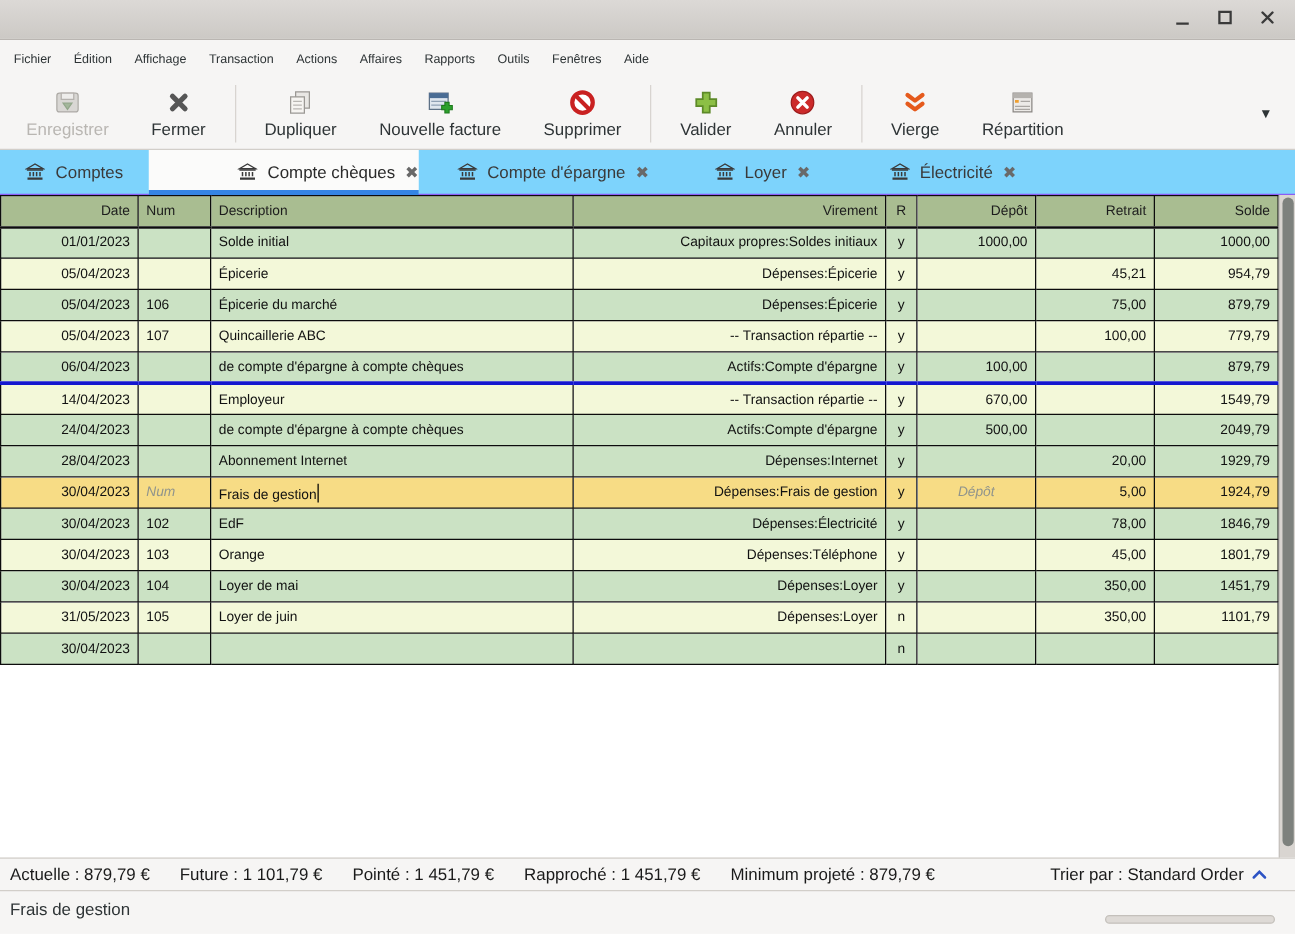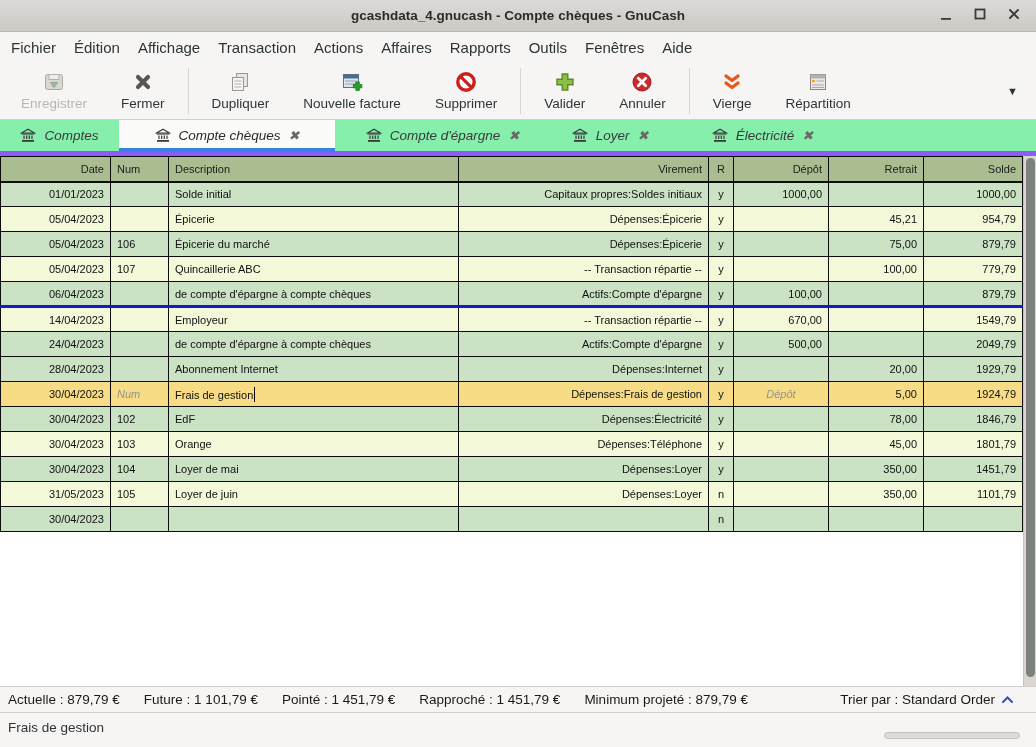--- a/index.html
+++ b/index.html
@@ -69,7 +69,6 @@
 <div class="window">
 
   <div class="titlebar">
-    <div class="title">gcashdata_4.gnucash - Compte chèques - GnuCash</div>
     <div class="win-controls">
         <button class="win-btn">
           <span><svg width="18" height="18" viewBox="0 0 18 18">

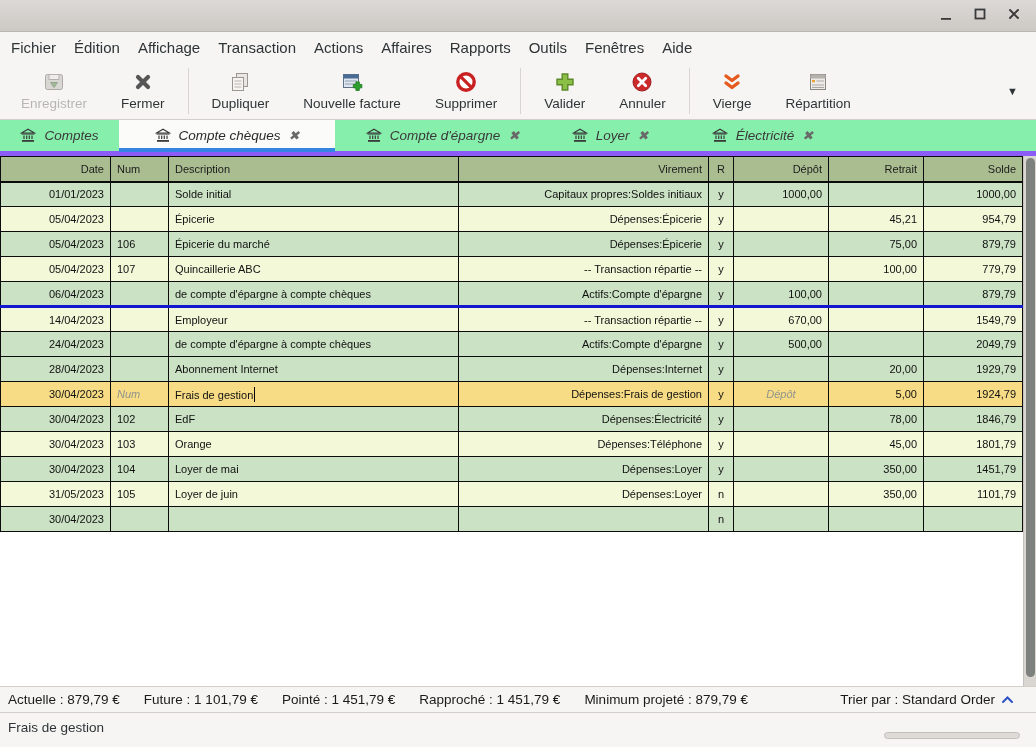--- a/index.html
+++ b/index.html
@@ -19,7 +19,7 @@
 
   
   .menubar{height:30px;flex:0 0 30px;background:var(--chrome);display:flex;align-items:center;padding-left:2px;}
-  .menu-item{padding:5px 9px;font-size:15px;color:#2e3436;cursor:default;}
+  .menu-item{padding:5px 9px;font-size:10px;color:#2e3436;cursor:default;}
 
   
   .toolbar{height:58px;flex:0 0 58px;background:var(--chrome);border-bottom:1px solid #d2cec9;display:flex;align-items:center;padding:0 4px;}

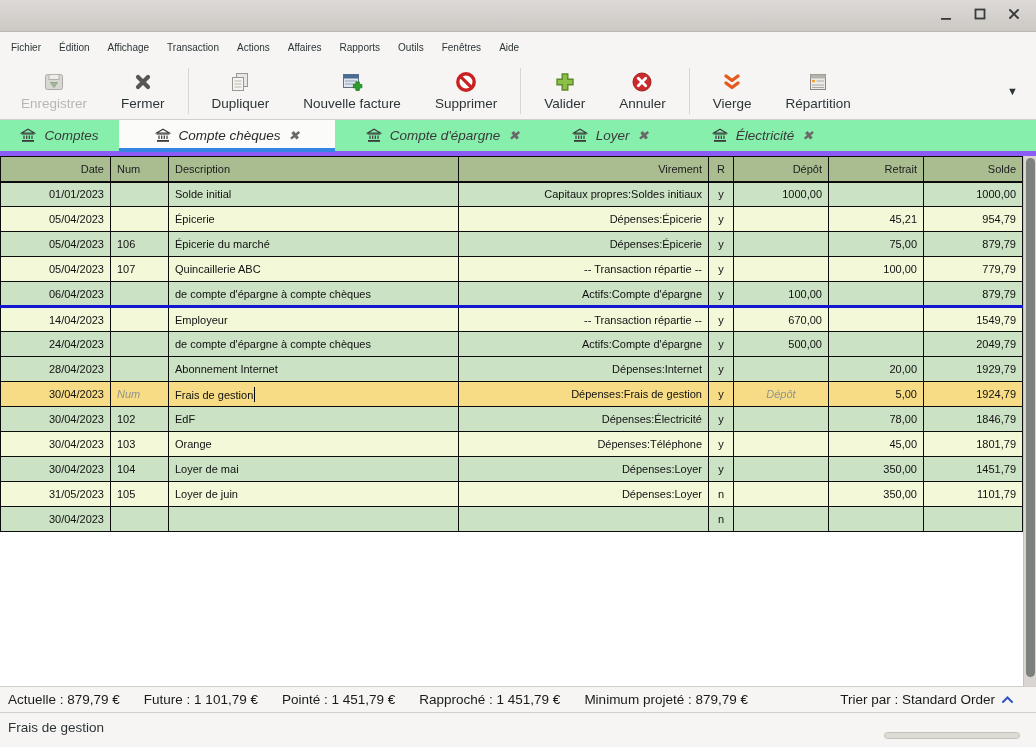--- a/index.html
+++ b/index.html
@@ -30,7 +30,7 @@
   .tool-overflow{margin-left:auto;border:none;background:transparent;padding:0 14px 0 0;font-size:11px;color:#2e3436;}
 
   
-  .tabbar{height:36px;flex:0 0 36px;background:#86efac;border-bottom:5px solid #8b5cf6;display:flex;font-style:italic;}
+  .tabbar{height:36px;flex:0 0 36px;background:#7dd3fc;border-bottom:1px solid #8b5cf6;display:flex;}
   .tab{display:flex;align-items:center;justify-content:center;gap:8px;font-size:13.5px;color:#3a3a3a;position:relative;flex:0 0 auto;}
   .tab.active{background:#fbfbfa;color:#2a2a2a;}
   .tab.active::after{content:"";position:absolute;left:0;right:0;bottom:-1px;height:4px;background:var(--accent);}

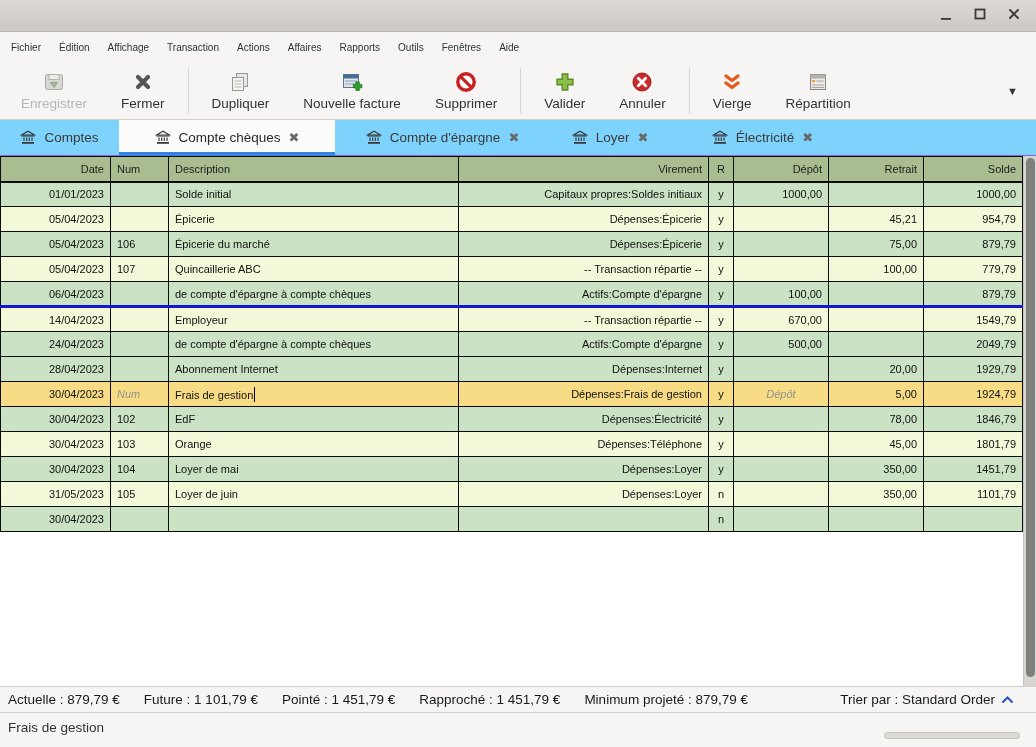--- a/index.html
+++ b/index.html
@@ -32,7 +32,7 @@
   
   .tabbar{height:36px;flex:0 0 36px;background:#7dd3fc;border-bottom:1px solid #8b5cf6;display:flex;}
   .tab{display:flex;align-items:center;justify-content:center;gap:8px;font-size:13.5px;color:#3a3a3a;position:relative;flex:0 0 auto;}
-  .tab.active{background:#fbfbfa;color:#2a2a2a;}
+  .tab.active{background:#fbfbfa;color:#2a2a2a;justify-content:flex-end;}
   .tab.active::after{content:"";position:absolute;left:0;right:0;bottom:-1px;height:4px;background:var(--accent);}
   .tab-icon{display:flex;}
   .tab-close{color:#696969;font-size:13px;cursor:default;}

